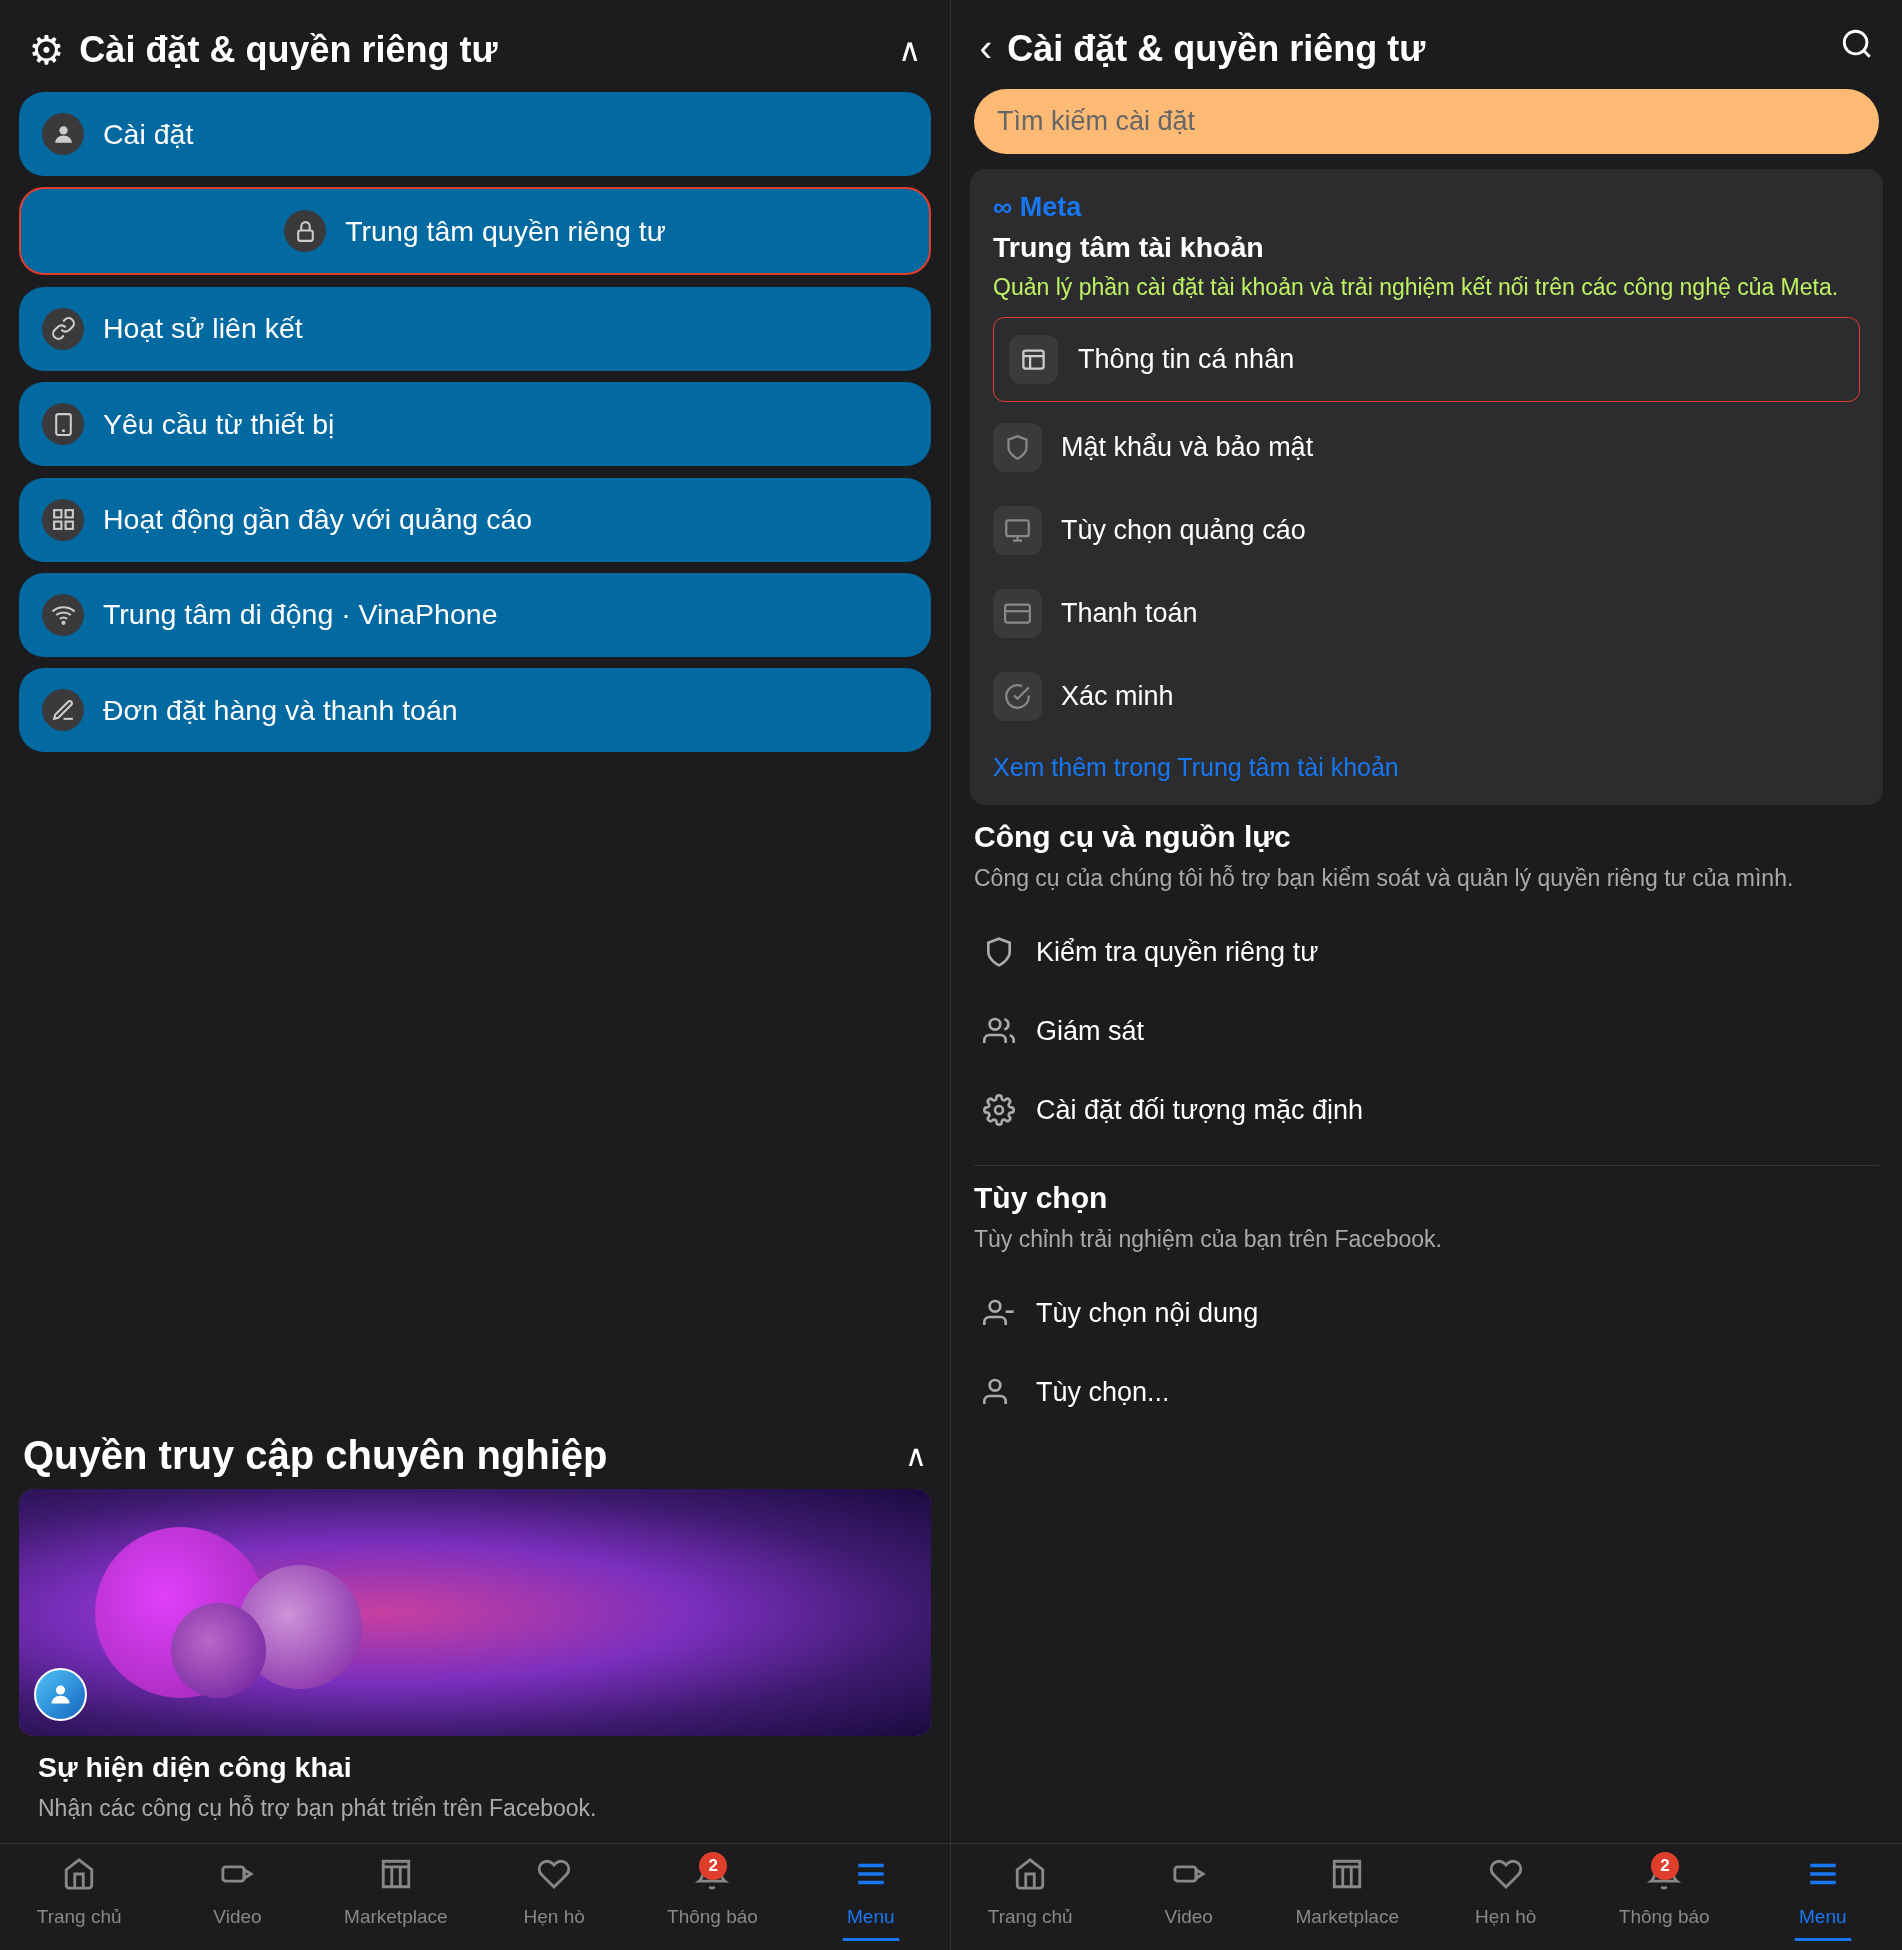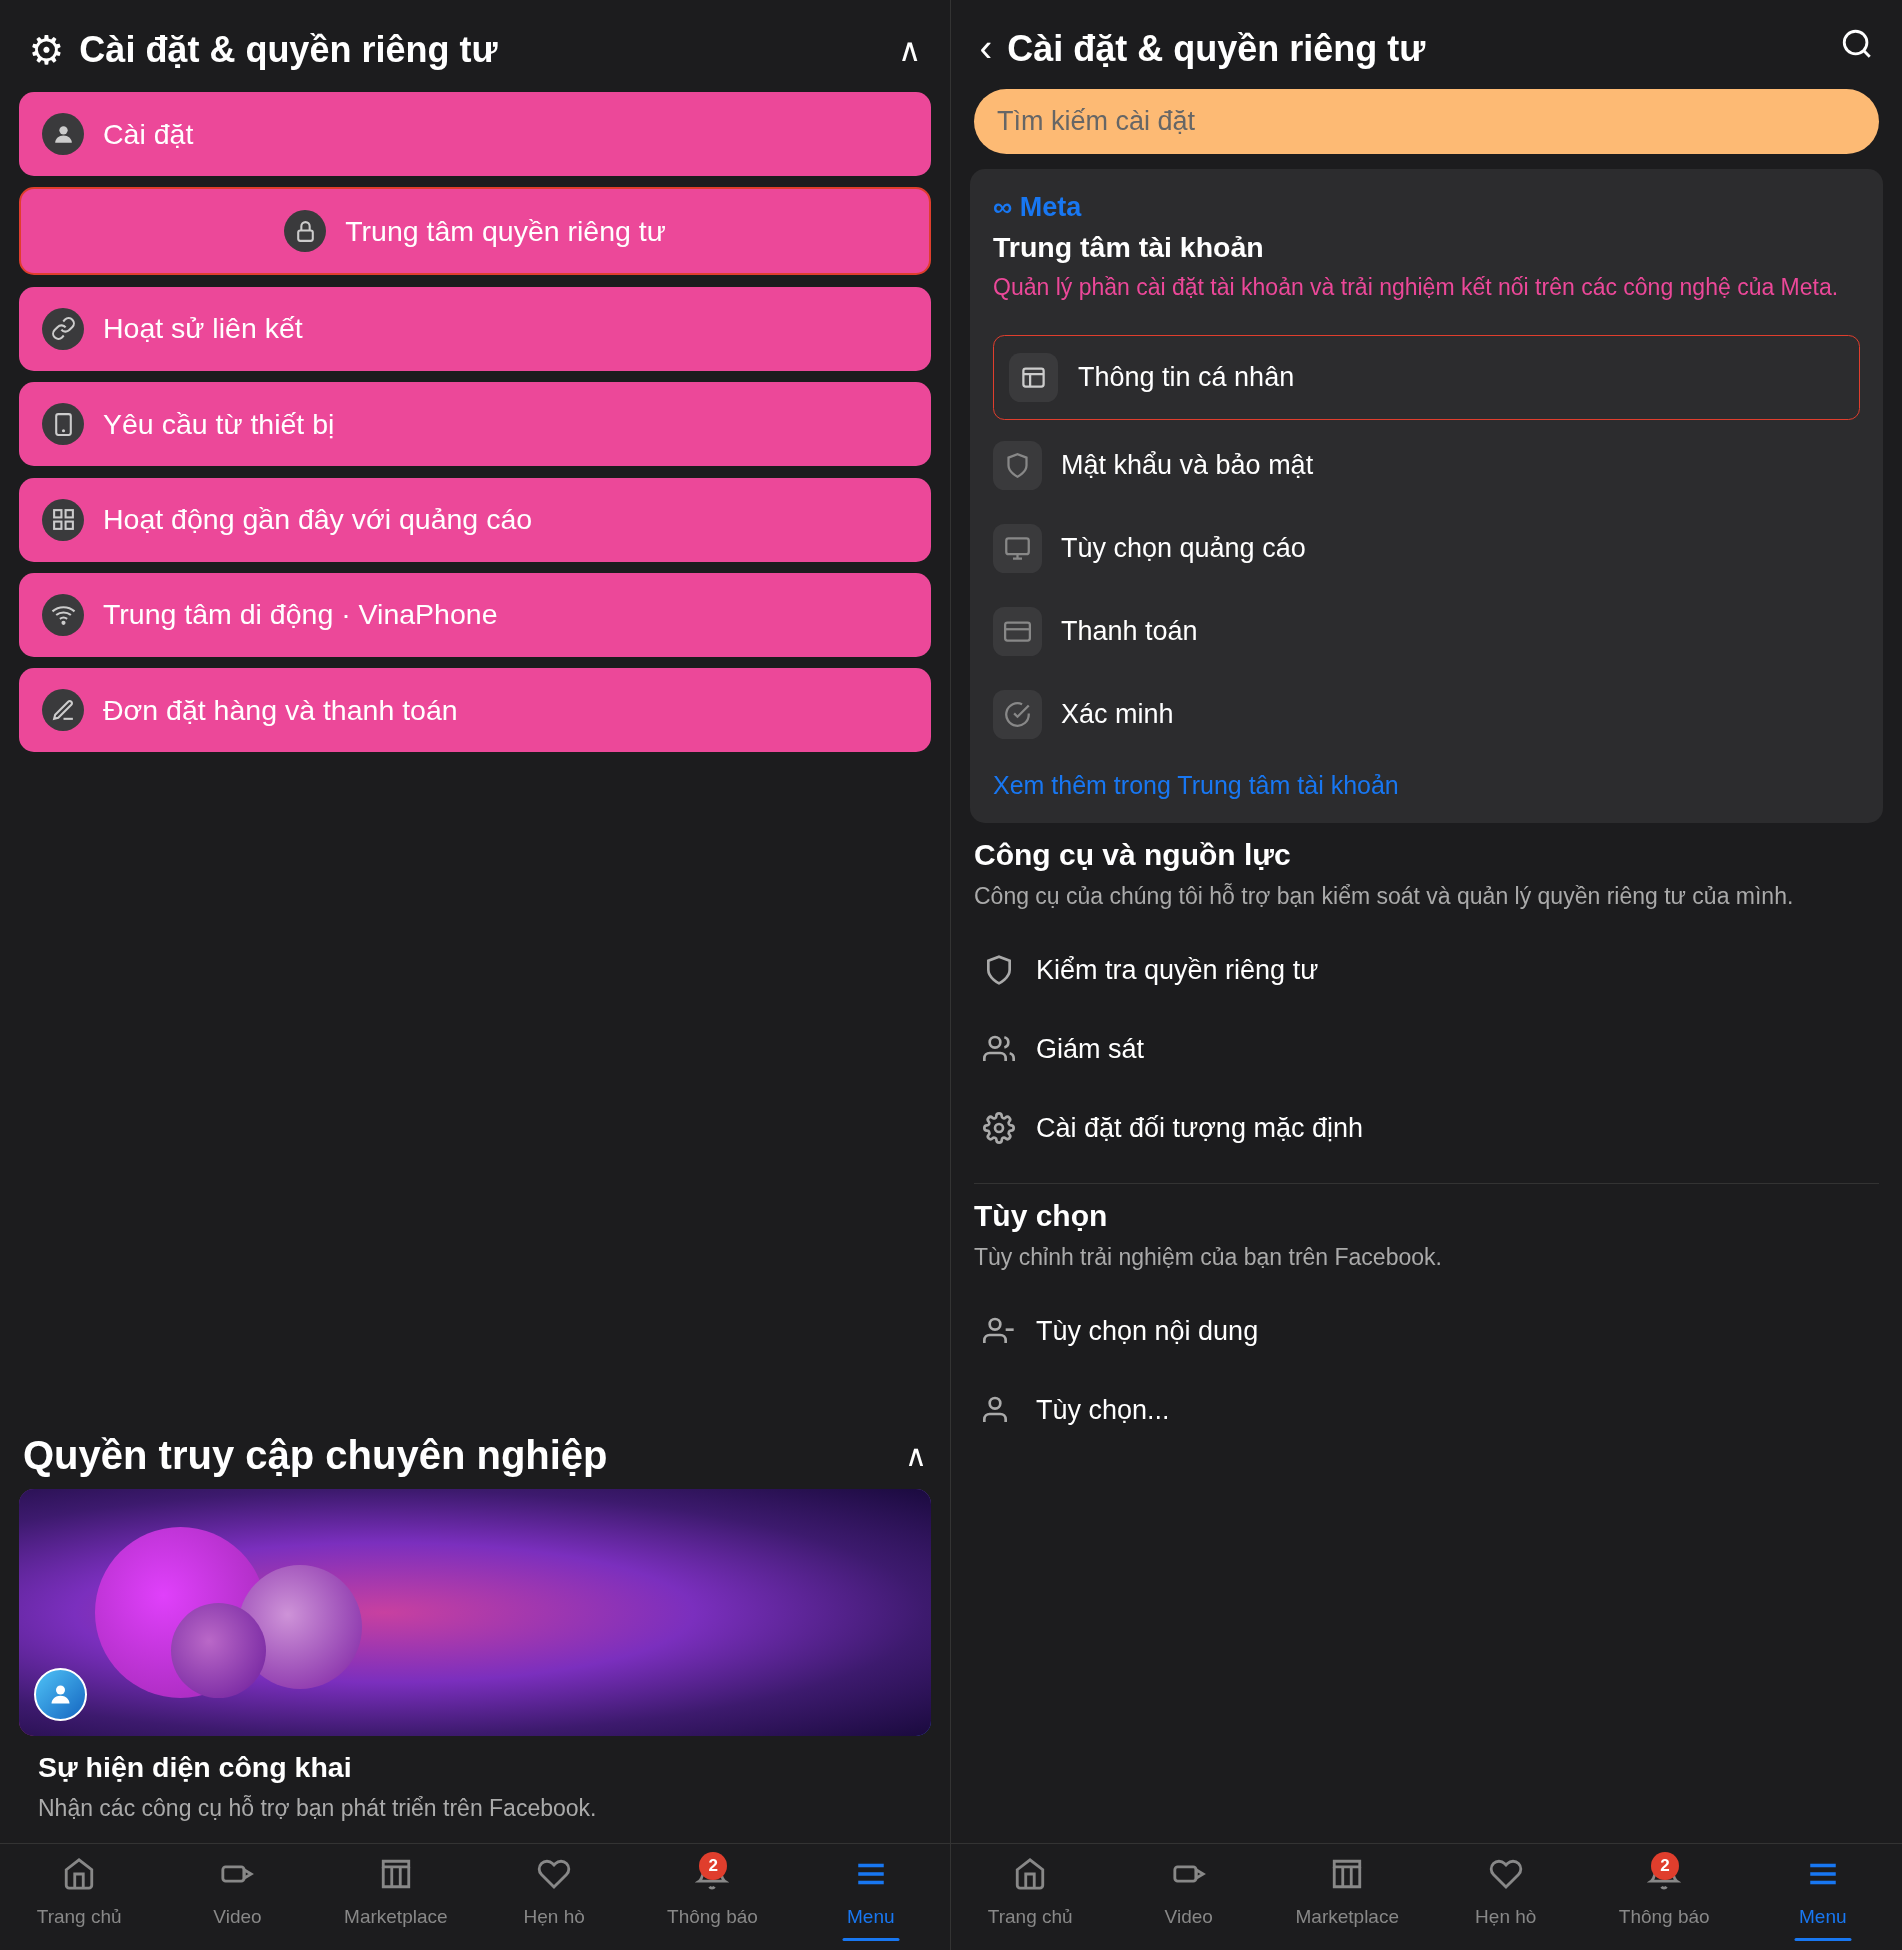--- a/index.html
+++ b/index.html
@@ -79,8 +79,8 @@
       align-items: center;
       gap: 19px;
       padding: 21px 23px;
-      background: #ec4899;
-      border-radius: 15px;
+      background: #0369a1;
+      border-radius: 25px;
       margin-bottom: 11.4px;
       cursor: pointer;
     }

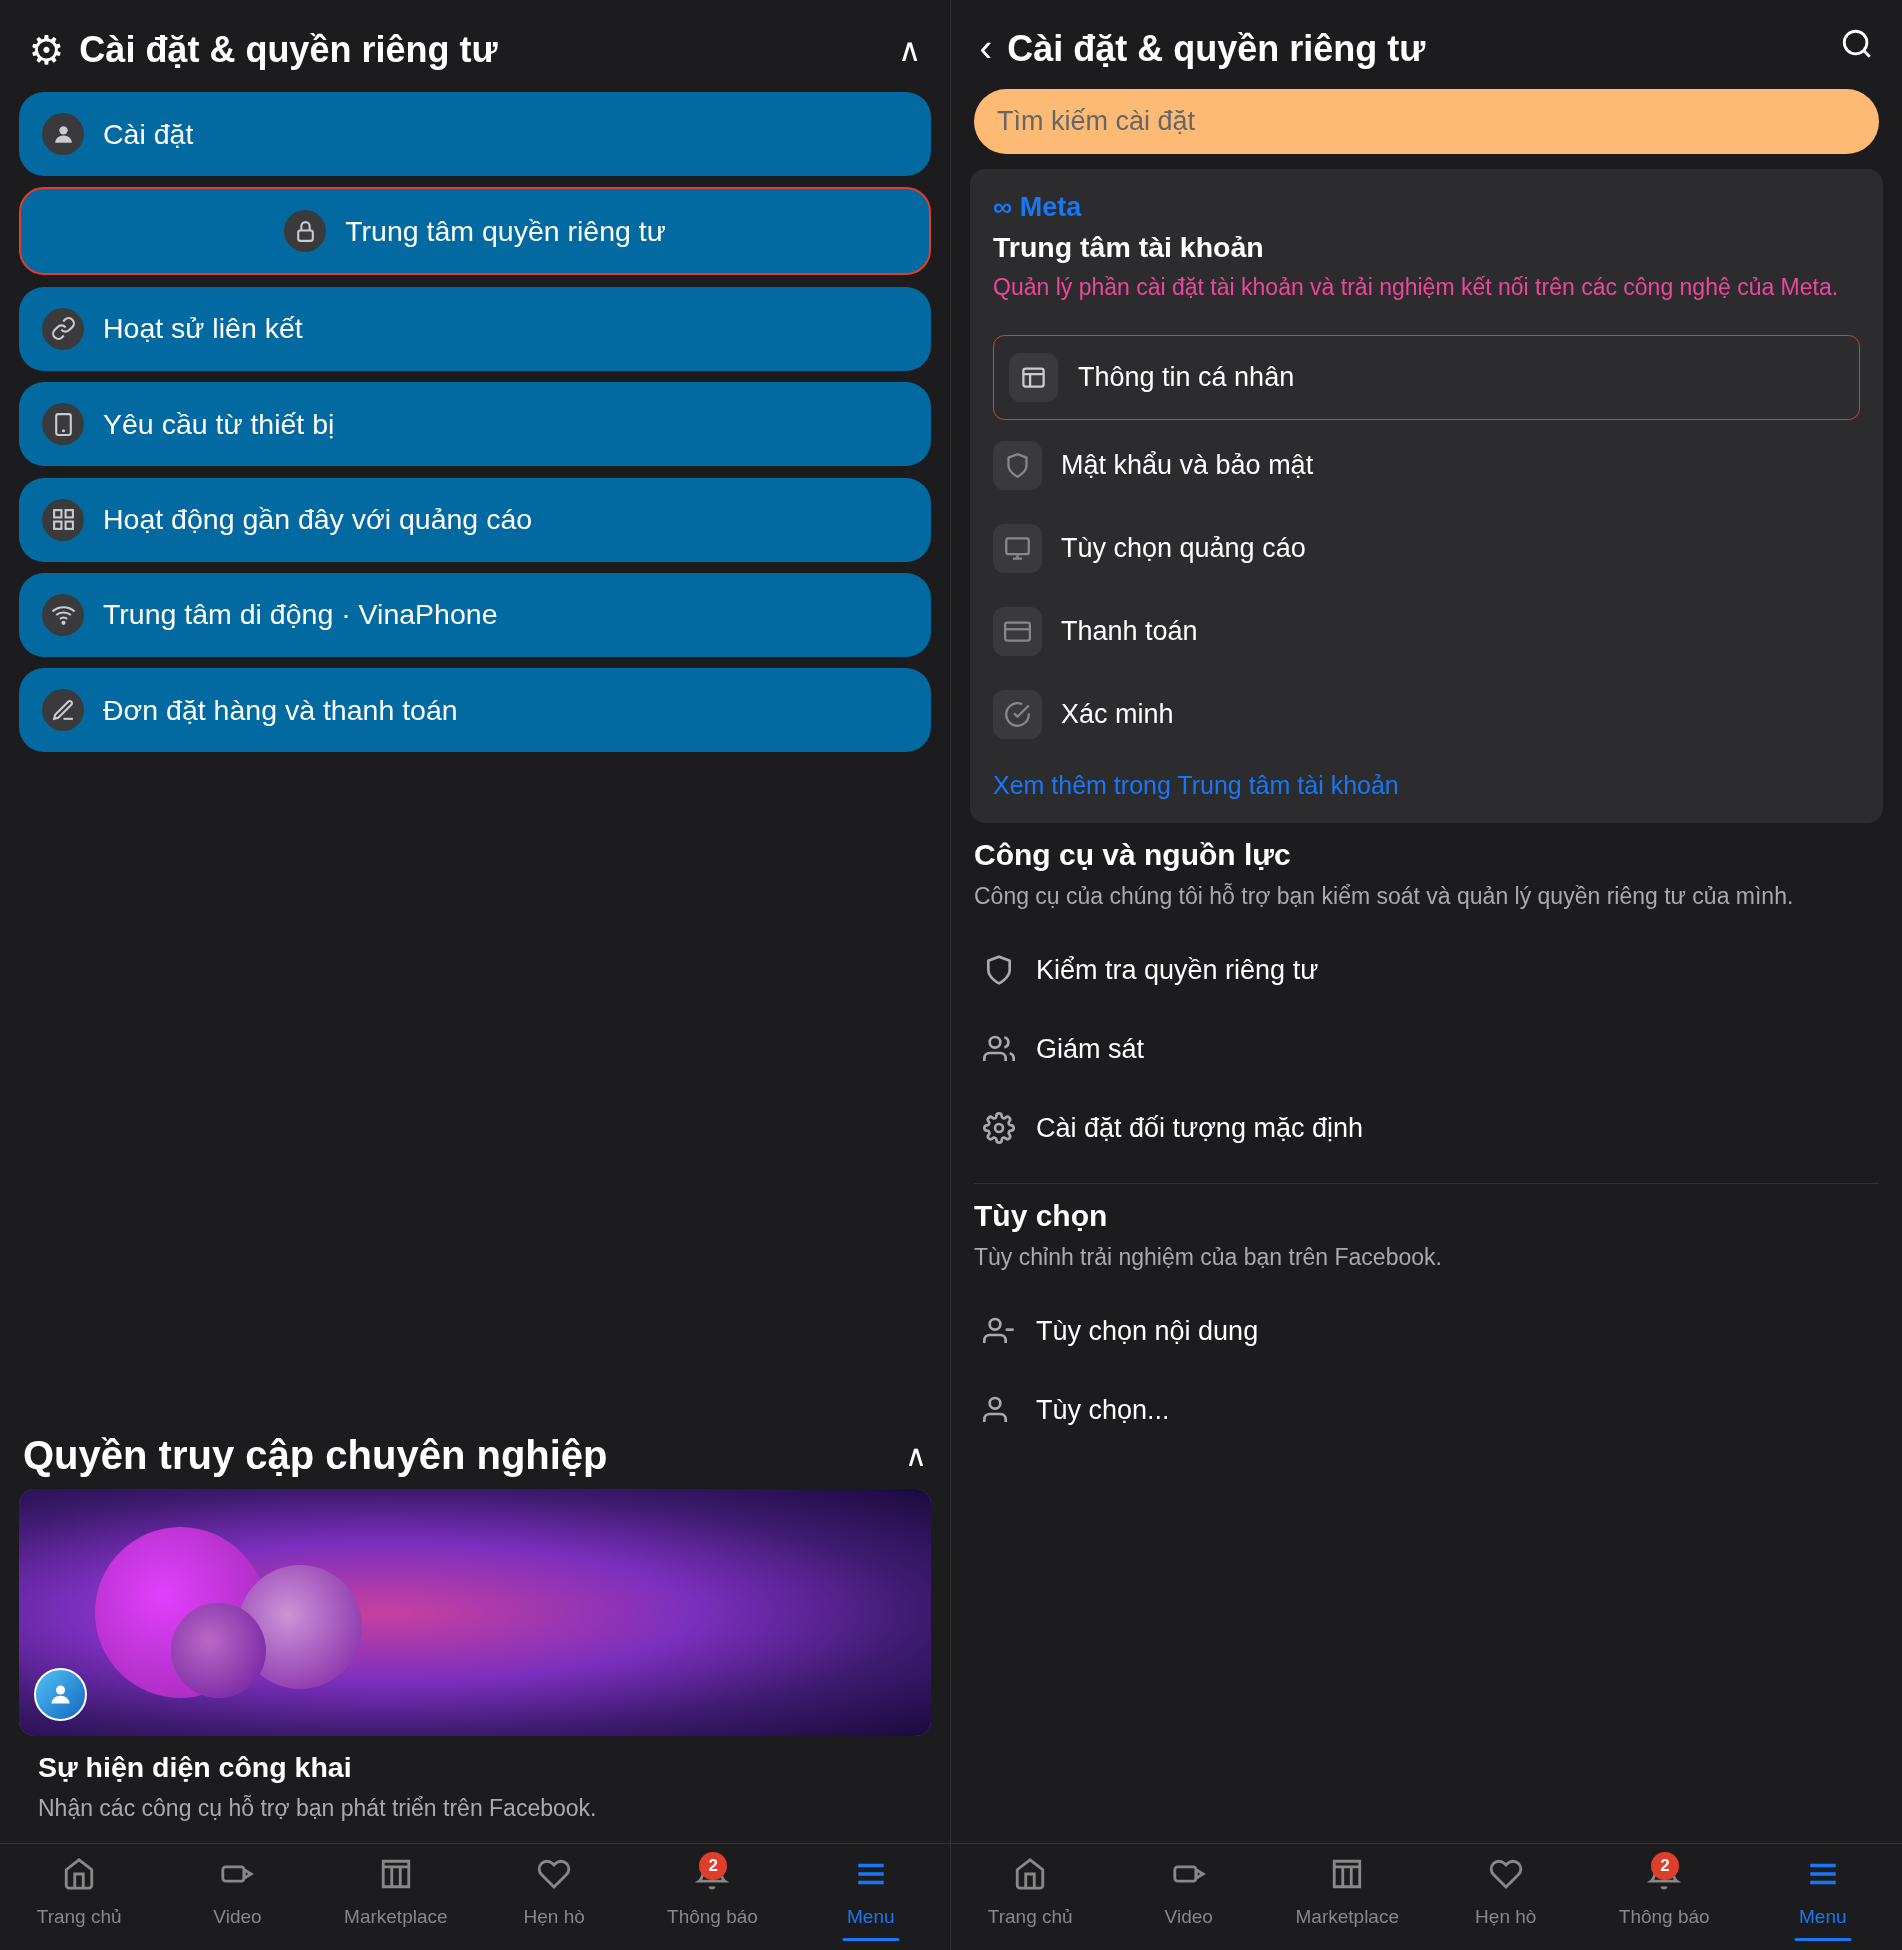--- a/index.html
+++ b/index.html
@@ -321,9 +321,9 @@
 
     .meta-section-desc {
       font-size: 23px;
-      color: #ec4899;
+      color: #bef264;
       line-height: 1.4;
-      margin-bottom: 32px;
+      margin-bottom: 14px;
     }
 
     .meta-menu-item {

